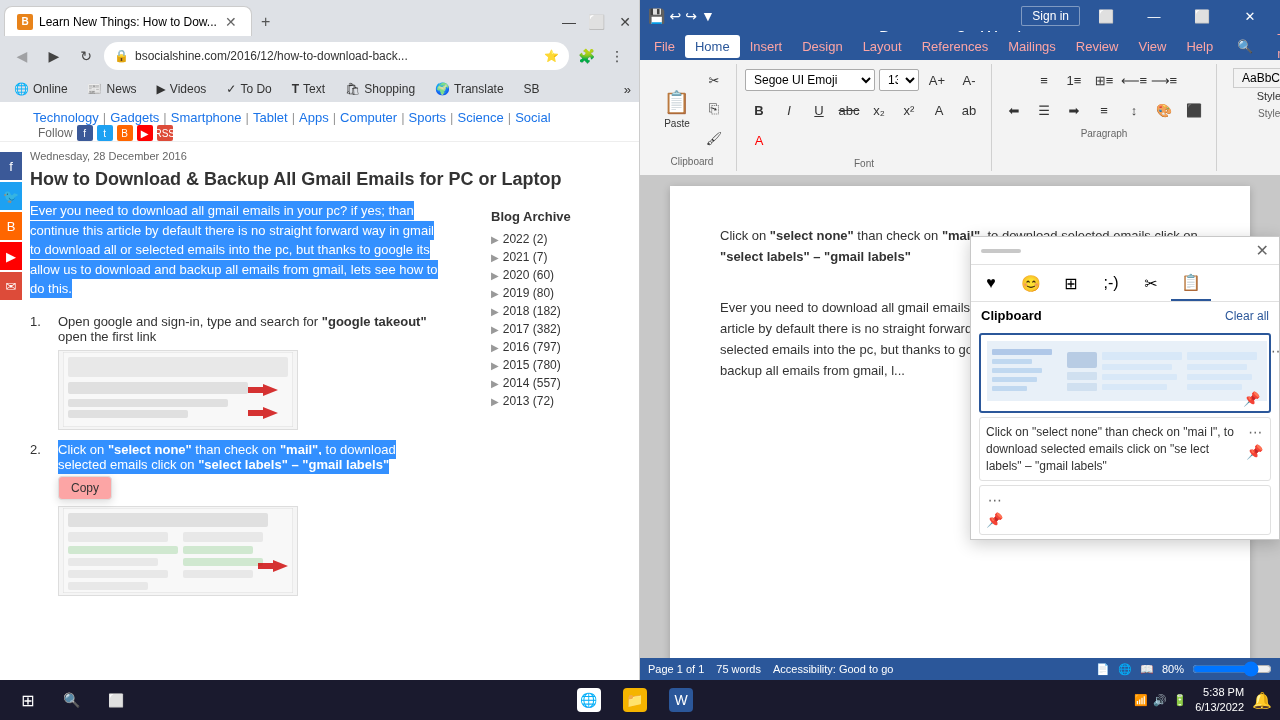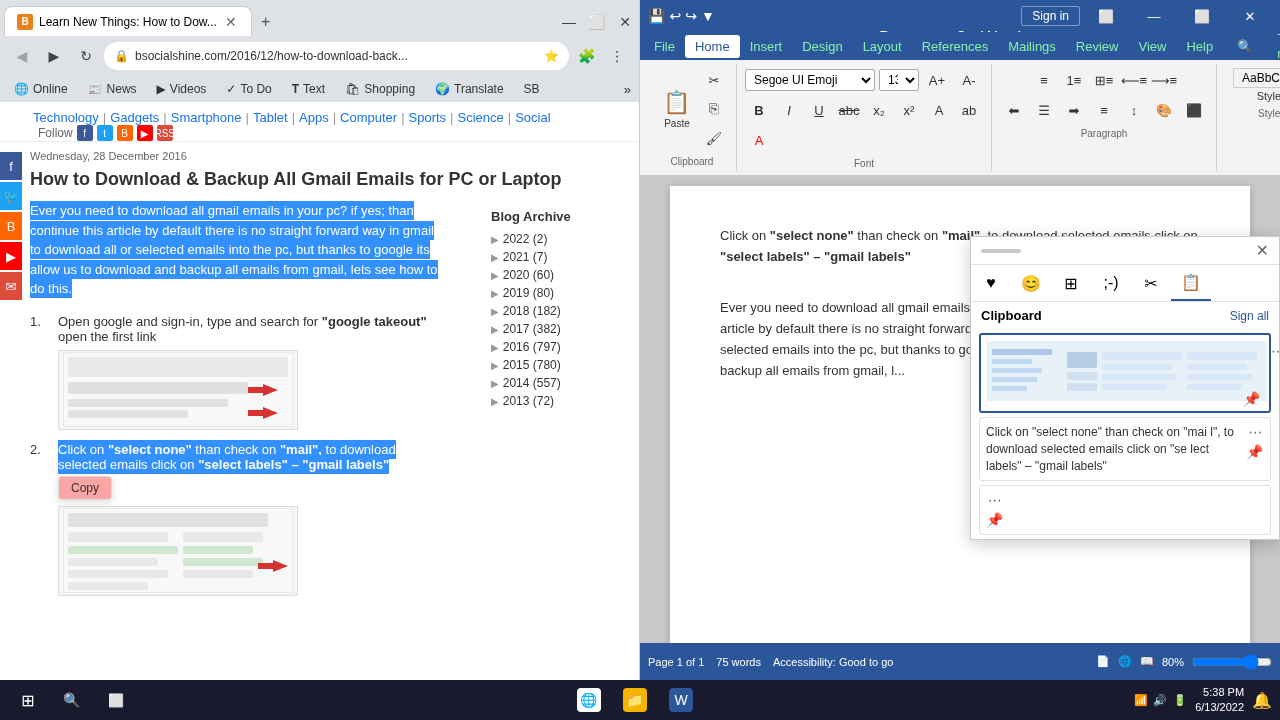--- a/index.html
+++ b/index.html
@@ -80,7 +80,7 @@
     .word-title { flex: 1; text-align: right; font-size: 17px; margin-top: 44px; }
     .word-ctrl-btn { width: 44px; height: 30px; display: flex; align-items: center; justify-content: center; cursor: pointer; font-size: 13px; }
     .word-menu-bar { display: flex; align-items: center; height: 28px; background: #2b579a; padding: 0 4px; }
-    .word-menu-item { padding: 4px 10px; color: #86efac; cursor: pointer; font-size: 13px; border-radius: 3px; }
+    .word-menu-item { padding: 4px 10px; color: #fca5a5; cursor: pointer; font-size: 13px; border-radius: 3px; }
     .word-menu-item:hover, .word-menu-item.active { background: rgba(255,255,255,0.2); }
     .word-menu-item.active { background: white; color: #2b579a; }
     .word-ribbon { background: #f3f3f3; border-bottom: 1px solid #c8c8c8; padding: 4px 8px; }

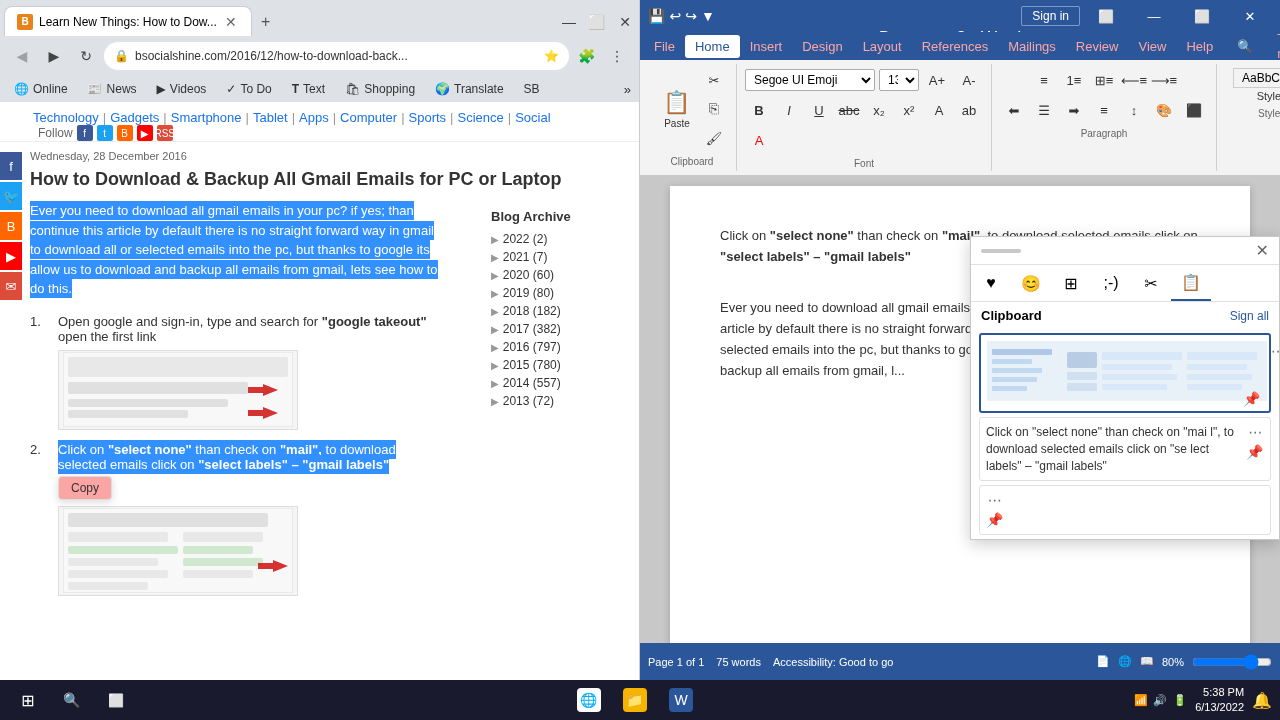--- a/index.html
+++ b/index.html
@@ -518,7 +518,7 @@
         </div>
         <div class="panel-title-row">
           <span class="panel-title">Clipboard</span>
-          <span class="panel-clear-btn">Sign all</span>
+          <span class="panel-clear-btn">Clear all</span>
         </div>
 
         <div class="clipboard-item active">

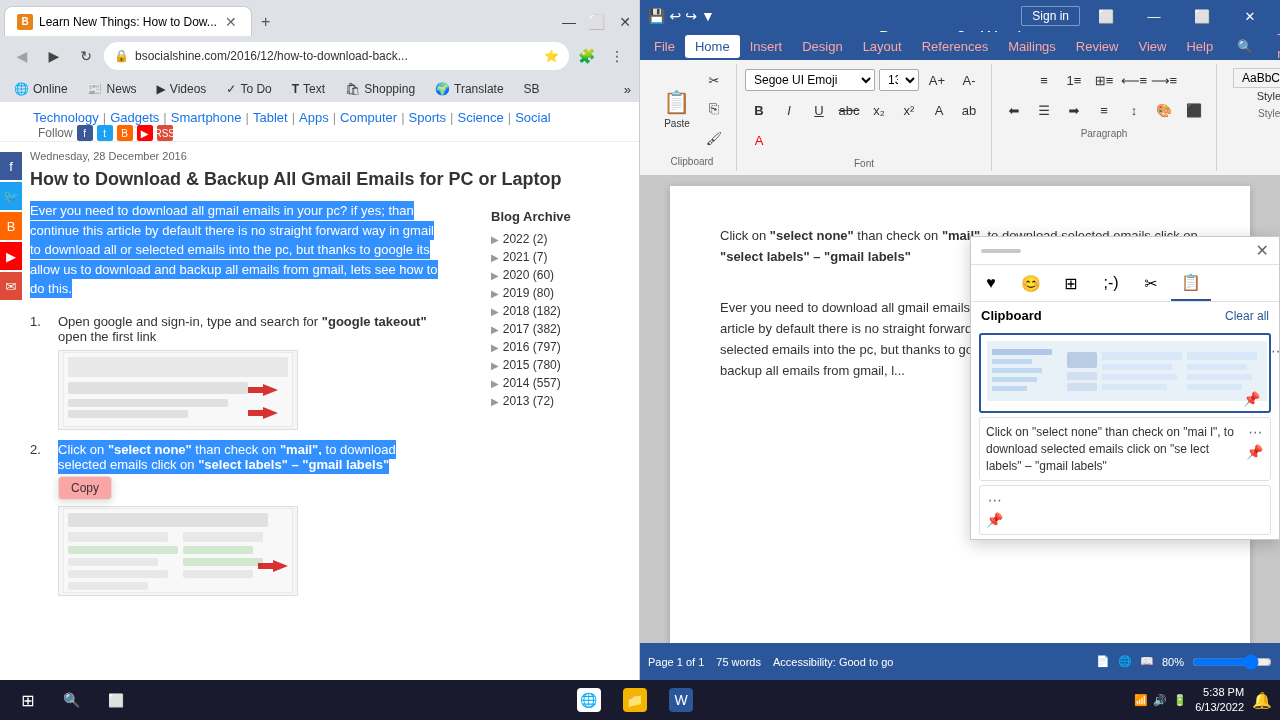--- a/index.html
+++ b/index.html
@@ -100,7 +100,7 @@
     .doc-page { background: white; width: 580px; min-height: 500px; padding: 40px 50px; box-shadow: 0 2px 8px rgba(0,0,0,0.2); font-size: 13px; line-height: 1.6; color: #333; }
     .doc-text { margin-bottom: 10px; }
     .doc-bold { font-weight: bold; }
-    .word-statusbar { height: 37px; background: #2b579a; color: white; display: flex; align-items: center; padding: 0 8px; font-size: 11px; gap: 12px; }
+    .word-statusbar { height: 22px; background: #2b579a; color: white; display: flex; align-items: center; padding: 0 8px; font-size: 11px; gap: 12px; }
     .statusbar-right { margin-left: auto; display: flex; gap: 8px; align-items: center; }
 
     

